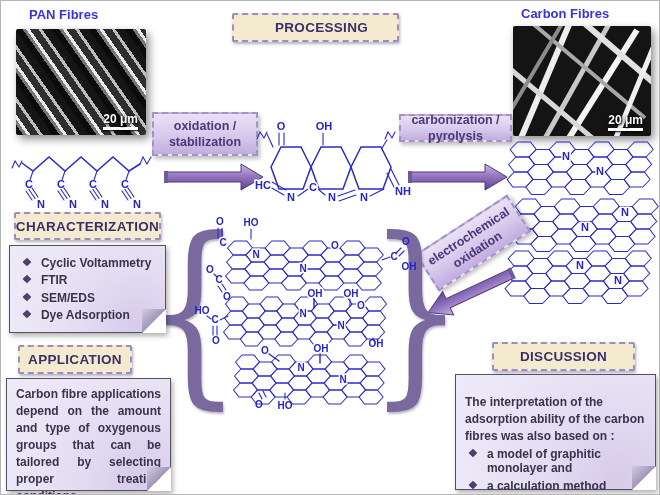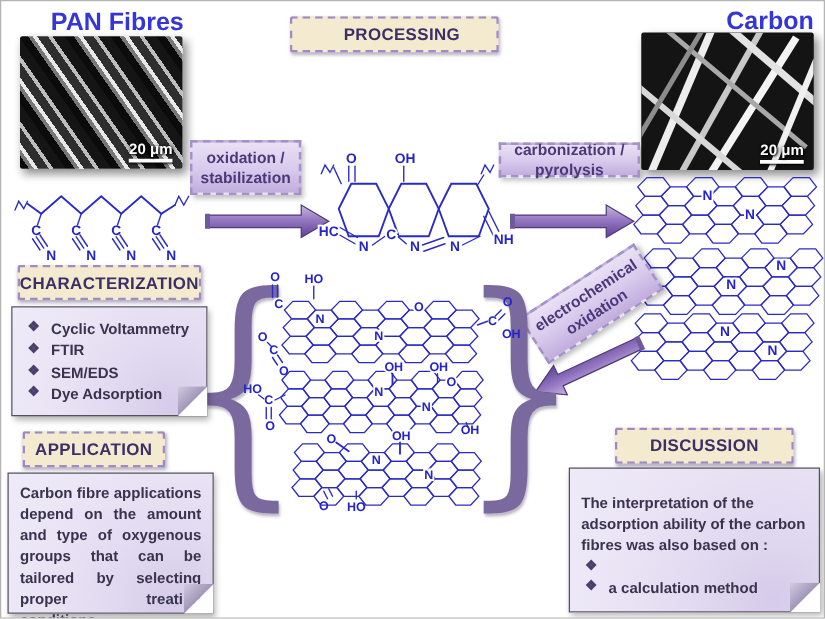--- a/index.html
+++ b/index.html
@@ -7,7 +7,7 @@
           box-sizing:border-box;overflow:hidden;font-family:"Liberation Sans",sans-serif;}
 
   
-  .fibre-label{position:absolute;font-weight:bold;font-size:20px;color:#3535d8;text-align:right;}
+  .fibre-label{position:absolute;font-weight:bold;font-size:13px;color:#3535d8;text-align:left;}
 
   
   .sem{position:absolute;border-radius:2px;box-shadow:3px 4px 8px rgba(0,0,0,0.45);overflow:hidden;}

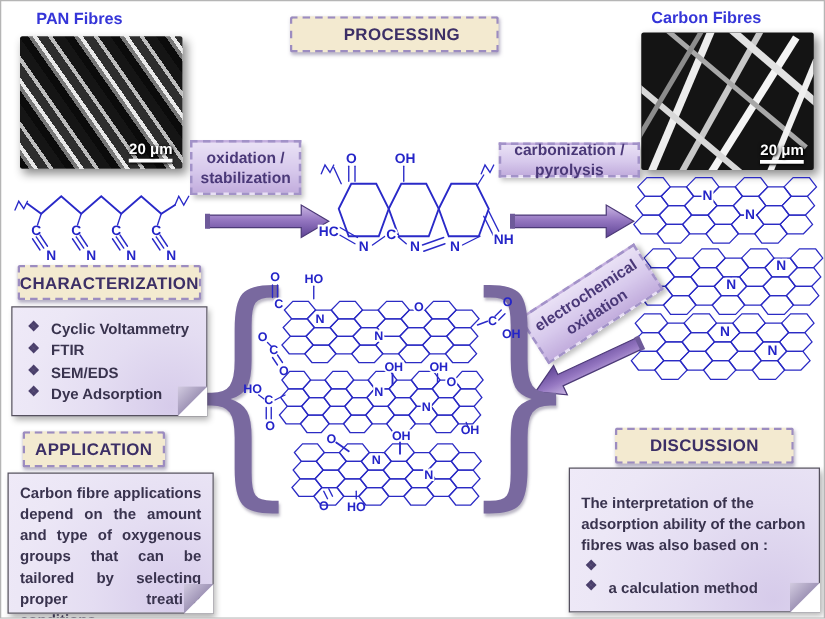--- a/index.html
+++ b/index.html
@@ -137,7 +137,7 @@
     </g>
   </svg>
 
-  <div class="pbox" style="left:151px;top:111px;width:89px;height:44px;">
+  <div class="pbox" style="left:151px;top:111px;width:106px;height:44px;">
     <span>oxidation /</span>
     <span>stabilization</span>
   </div>

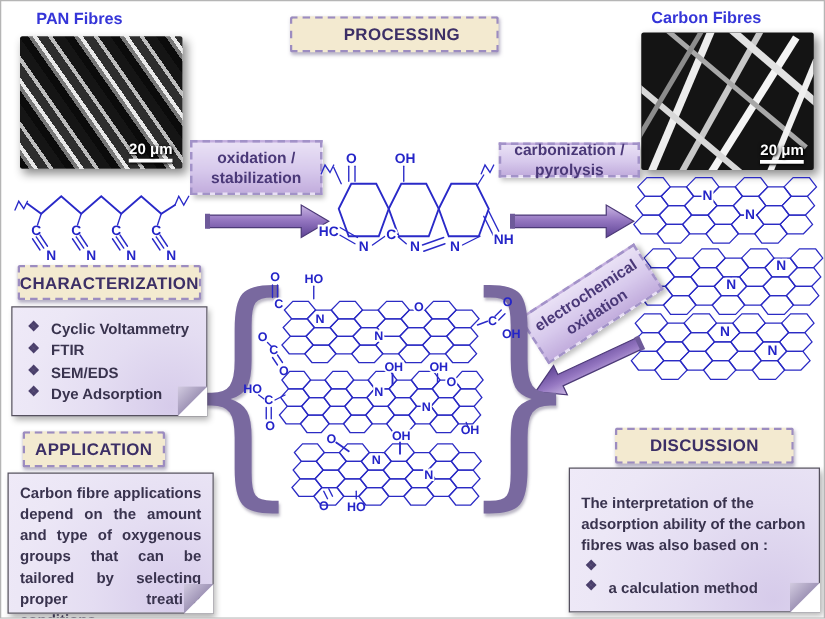--- a/index.html
+++ b/index.html
@@ -491,6 +491,7 @@
     <div class="blist" style="padding-top:0;">
       <div class="bitem">
         <span class="bullet">❖</span>
+        <span>a model of graphitic monolayer and</span>
       </div>
       <div class="bitem">
         <span class="bullet">❖</span>

